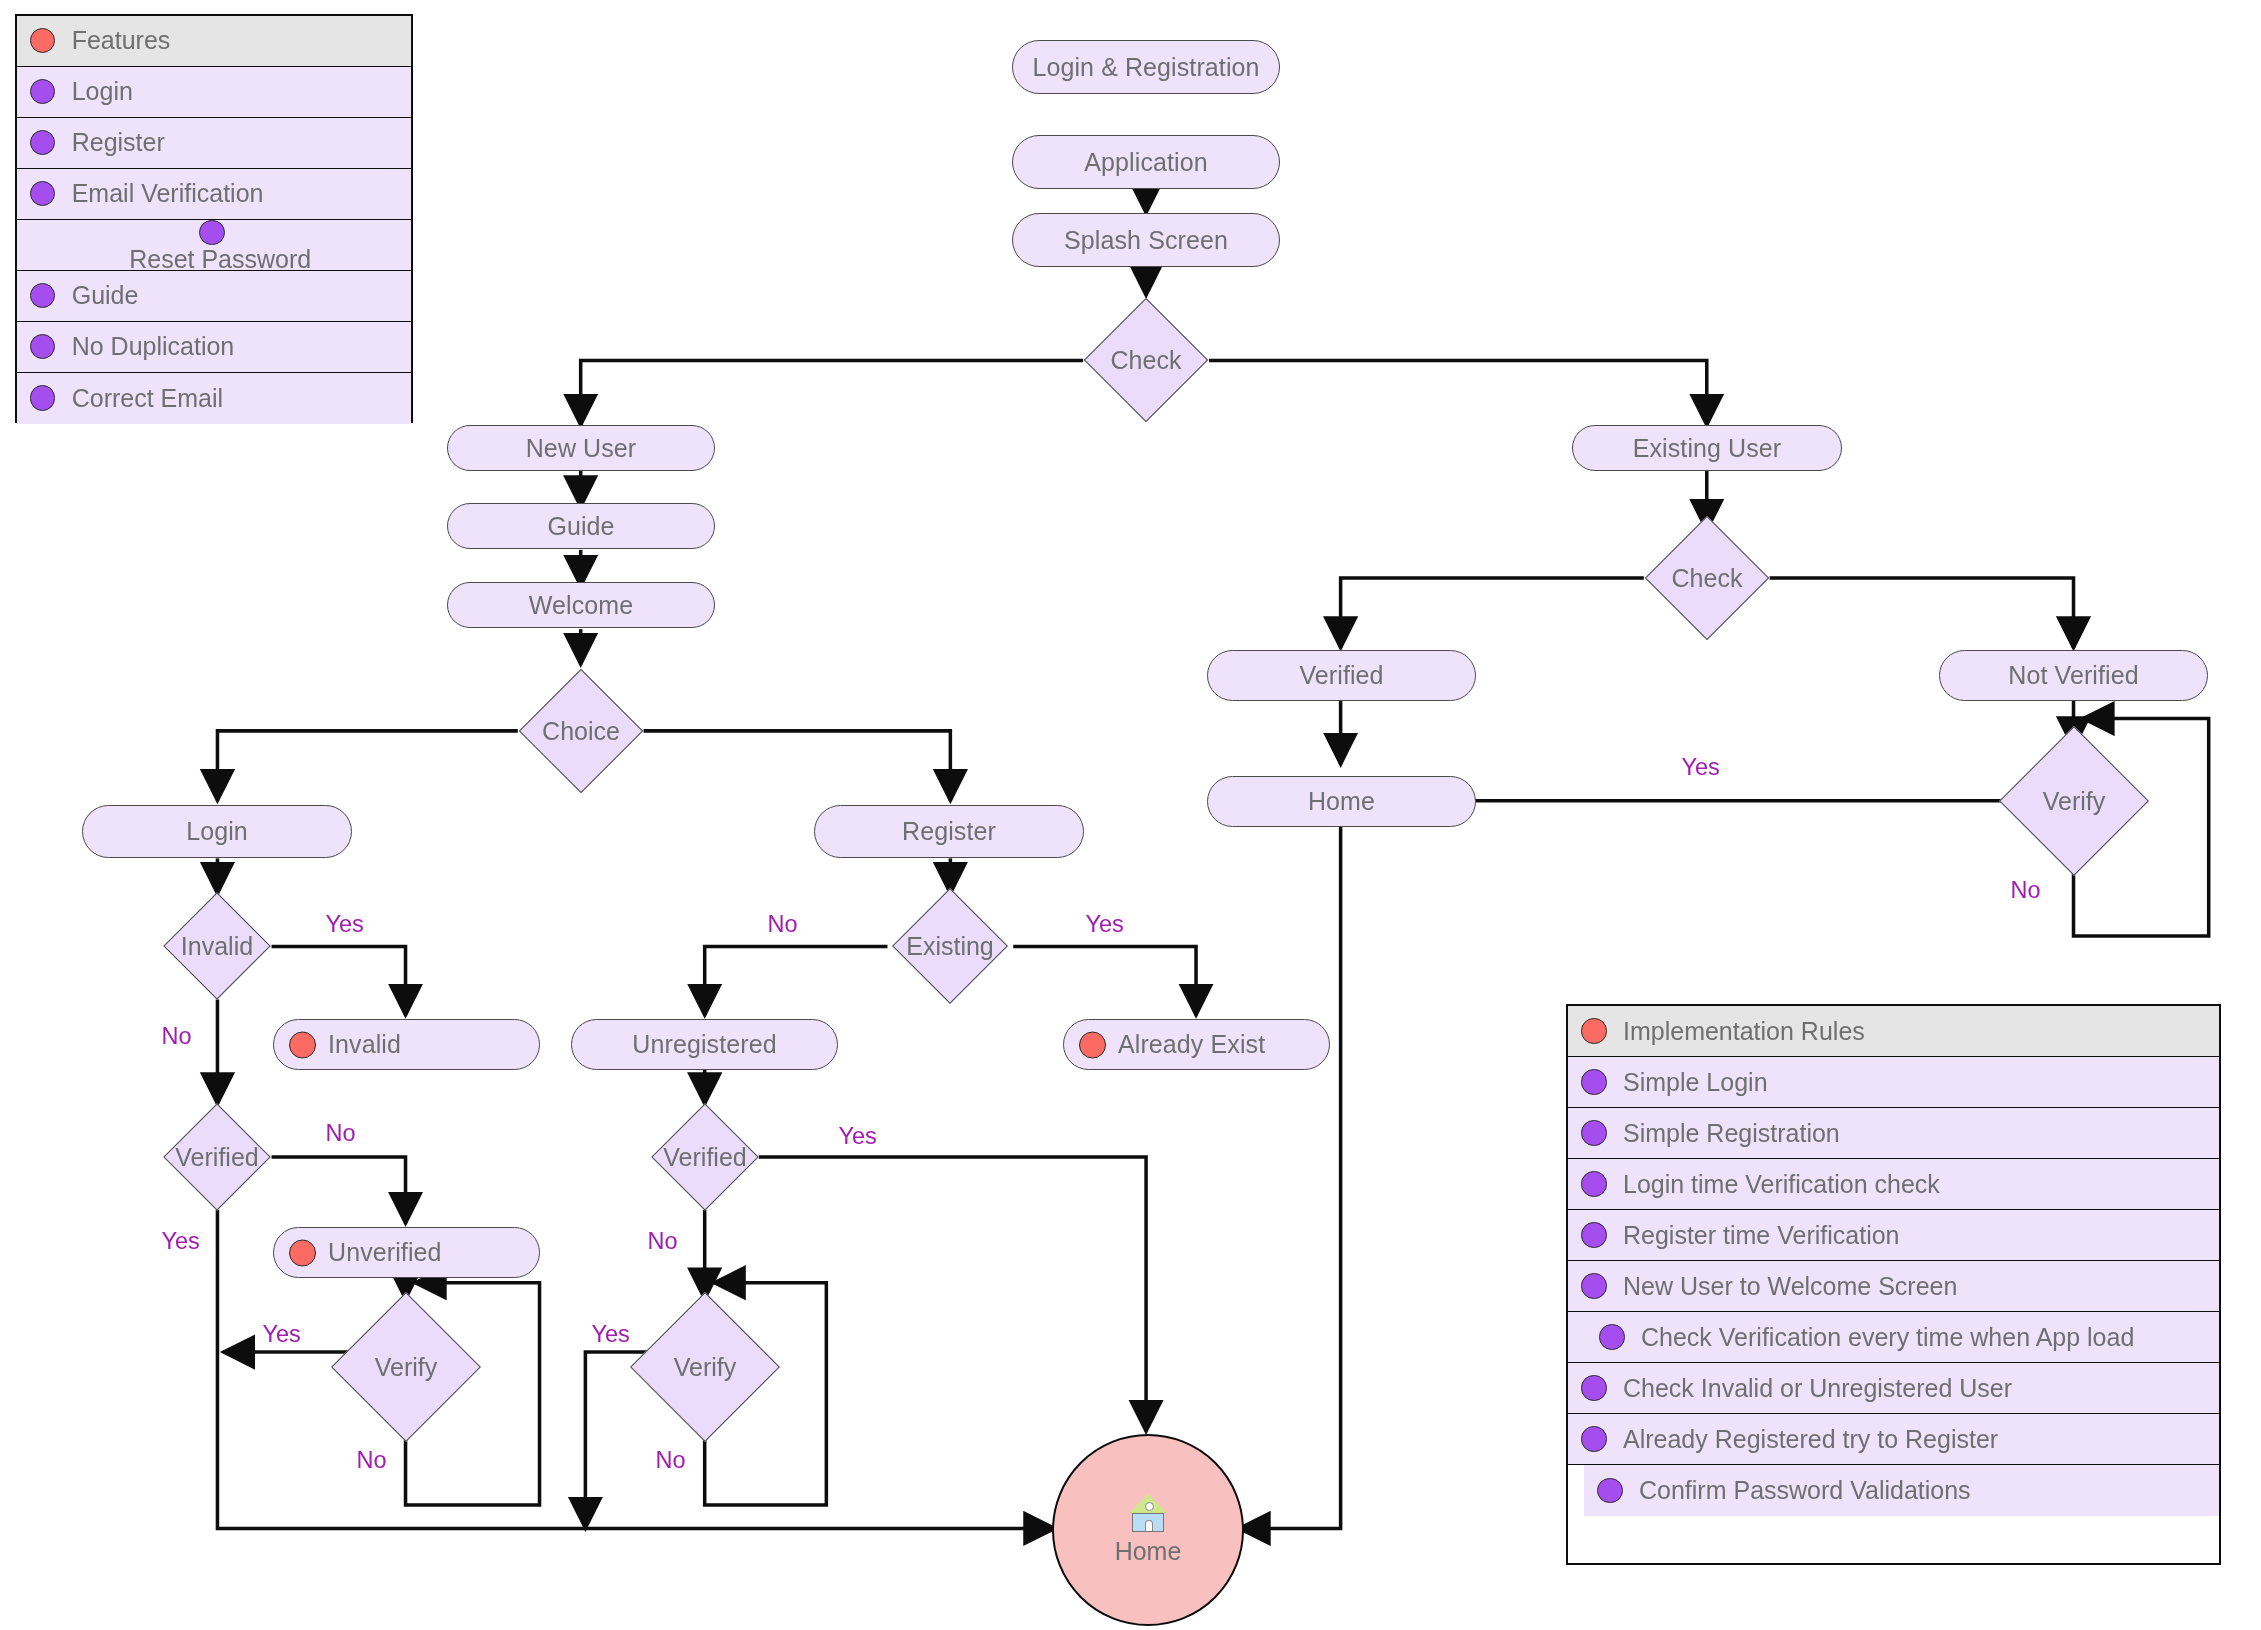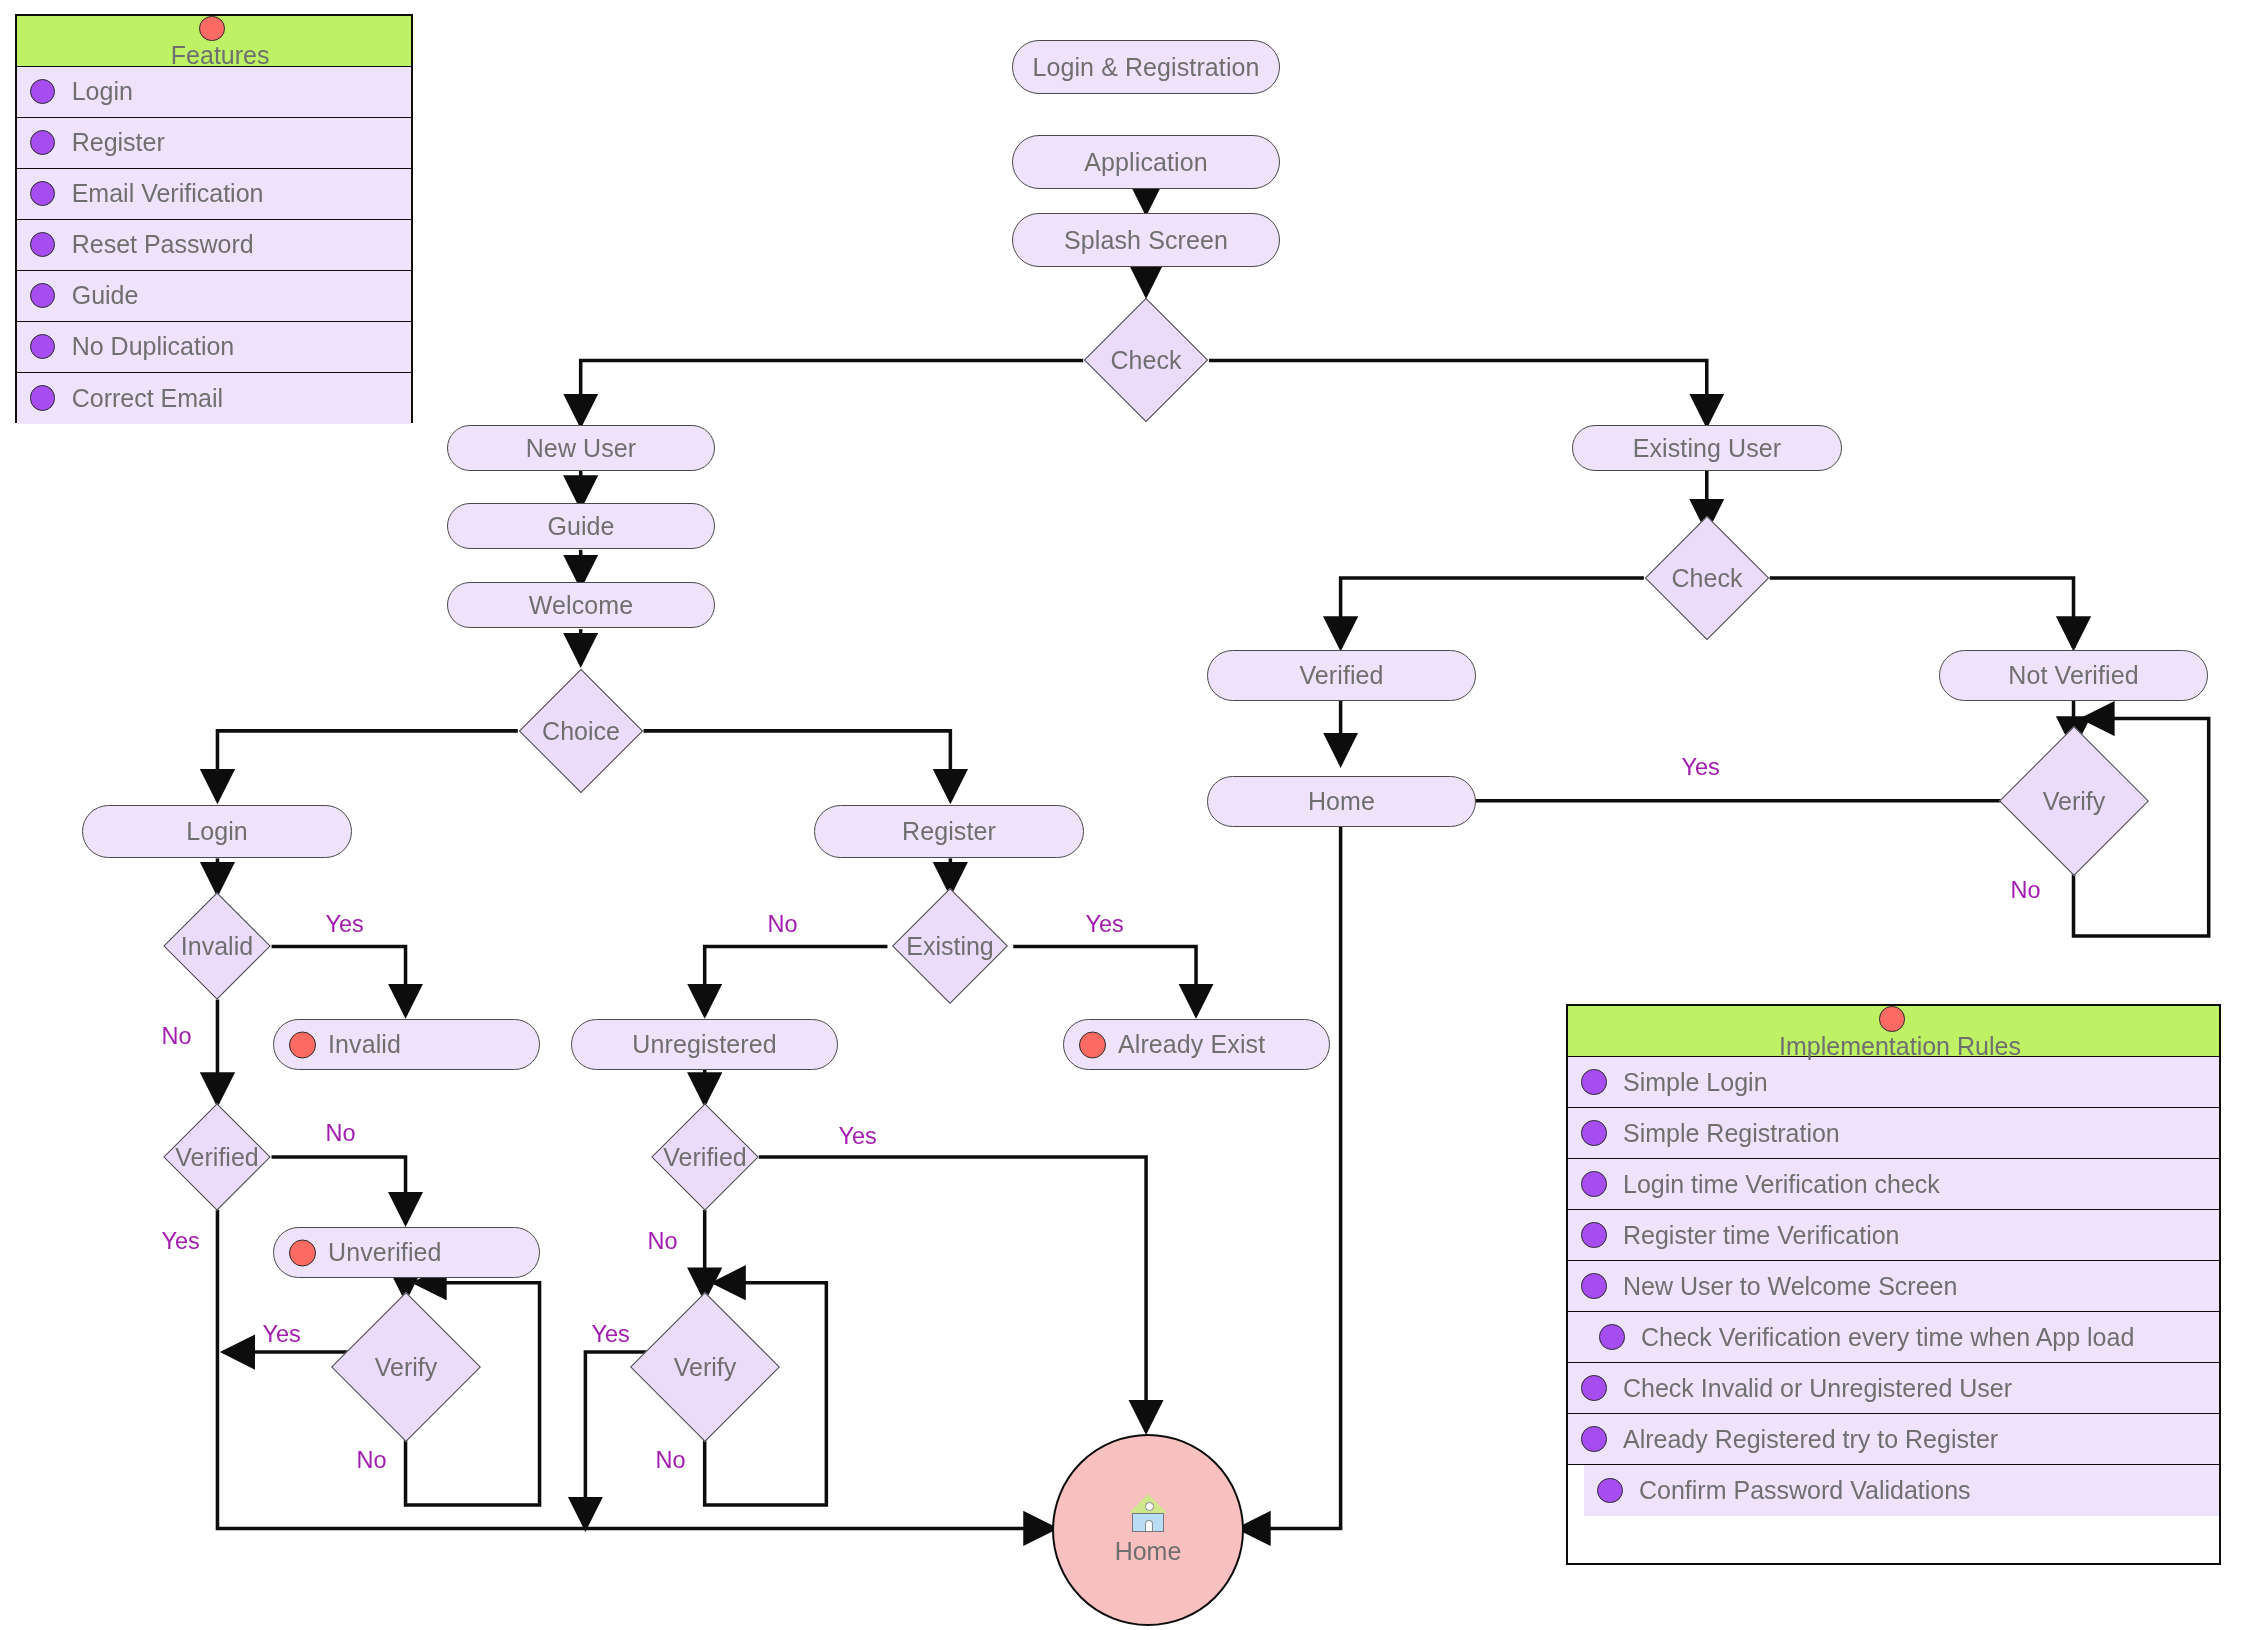--- a/index.html
+++ b/index.html
@@ -95,7 +95,7 @@
     color:#6f6f6f;font-size:25px;white-space:nowrap;
   }
   .legend .row:last-child{border-bottom:none;}
-  .legend .row.head{background:#bef264;flex-direction:column;}
+  .legend .row.head{background:#e5e5e5;}
   .legend .dot{
     width:23.5px;height:23.5px;border-radius:50%;
     border:1.5px solid #2b2b2b;flex:0 0 auto;margin-right:16.5px;

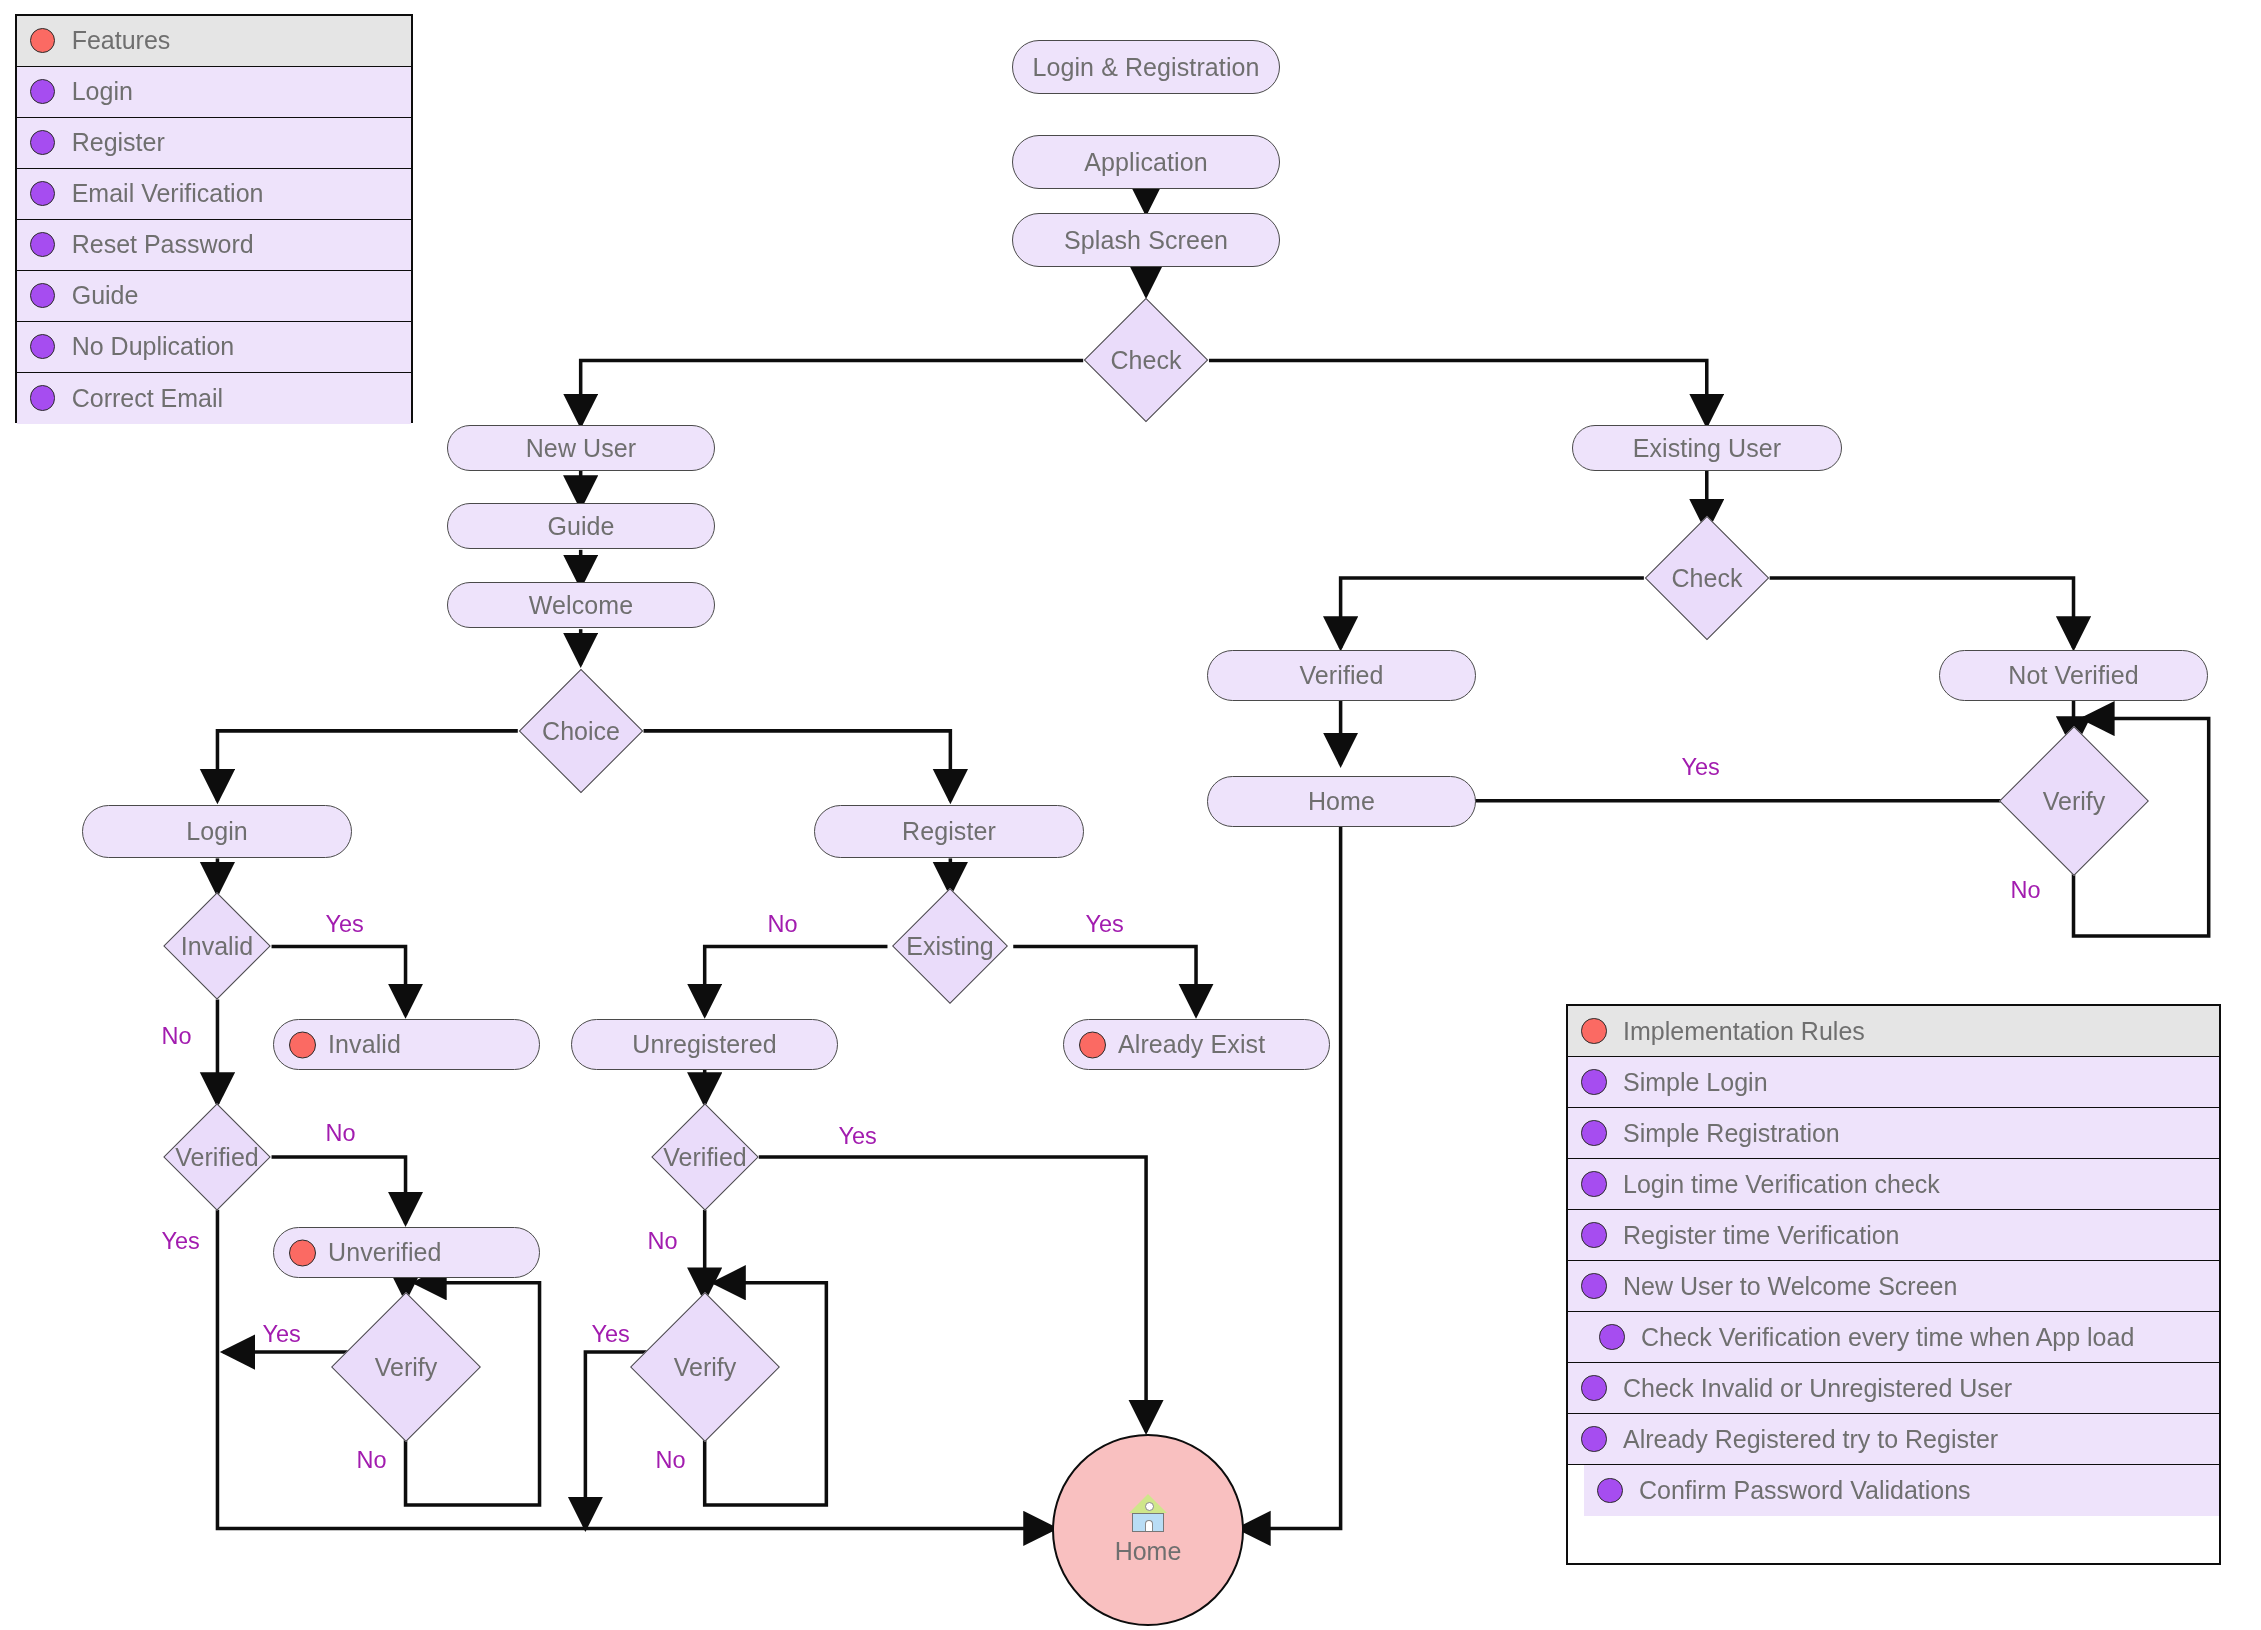--- a/index.html
+++ b/index.html
@@ -349,7 +349,7 @@
       <span class="dot"></span>
       <span>Email Verification</span>
     </div>
-    <div class="row" style="height:51px;">
+    <div class="row" style="height:51px;flex-direction:column;">
       <span class="dot"></span>
       <span>Reset Password</span>
     </div>

